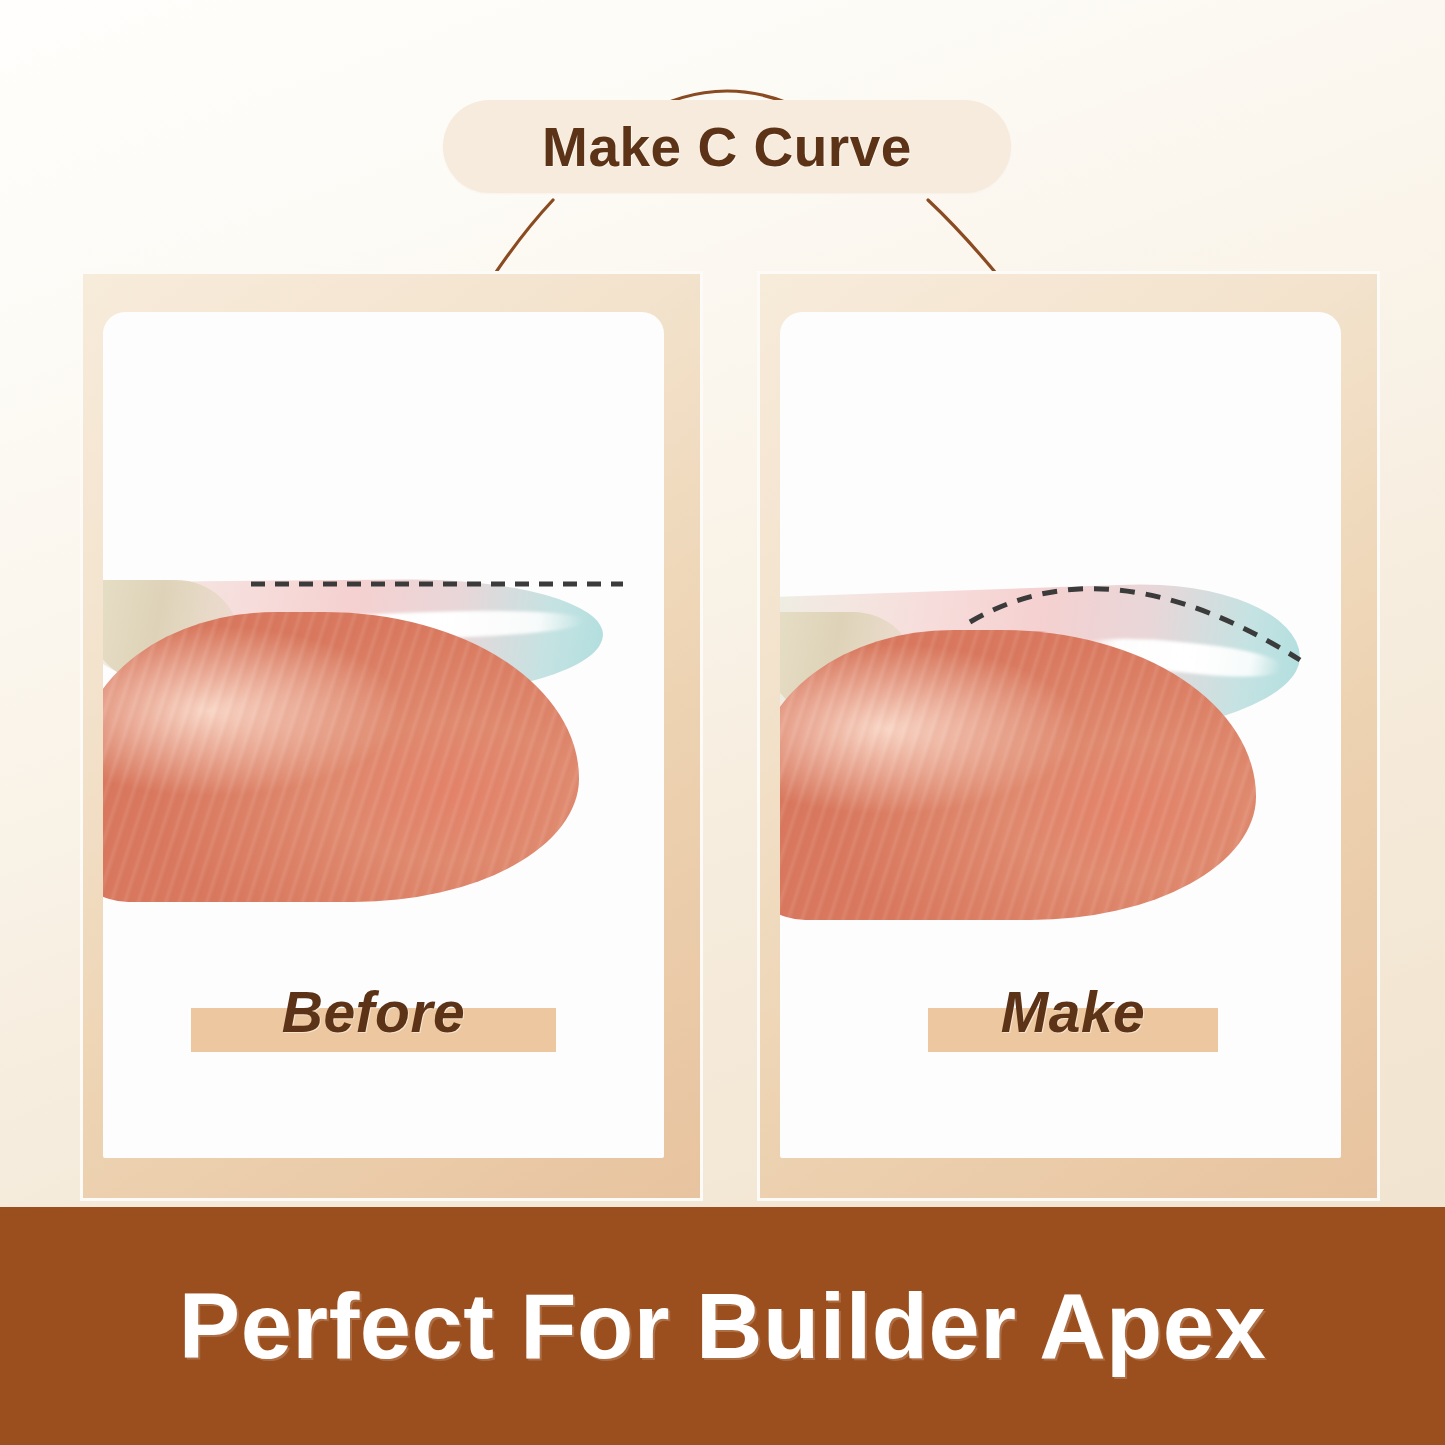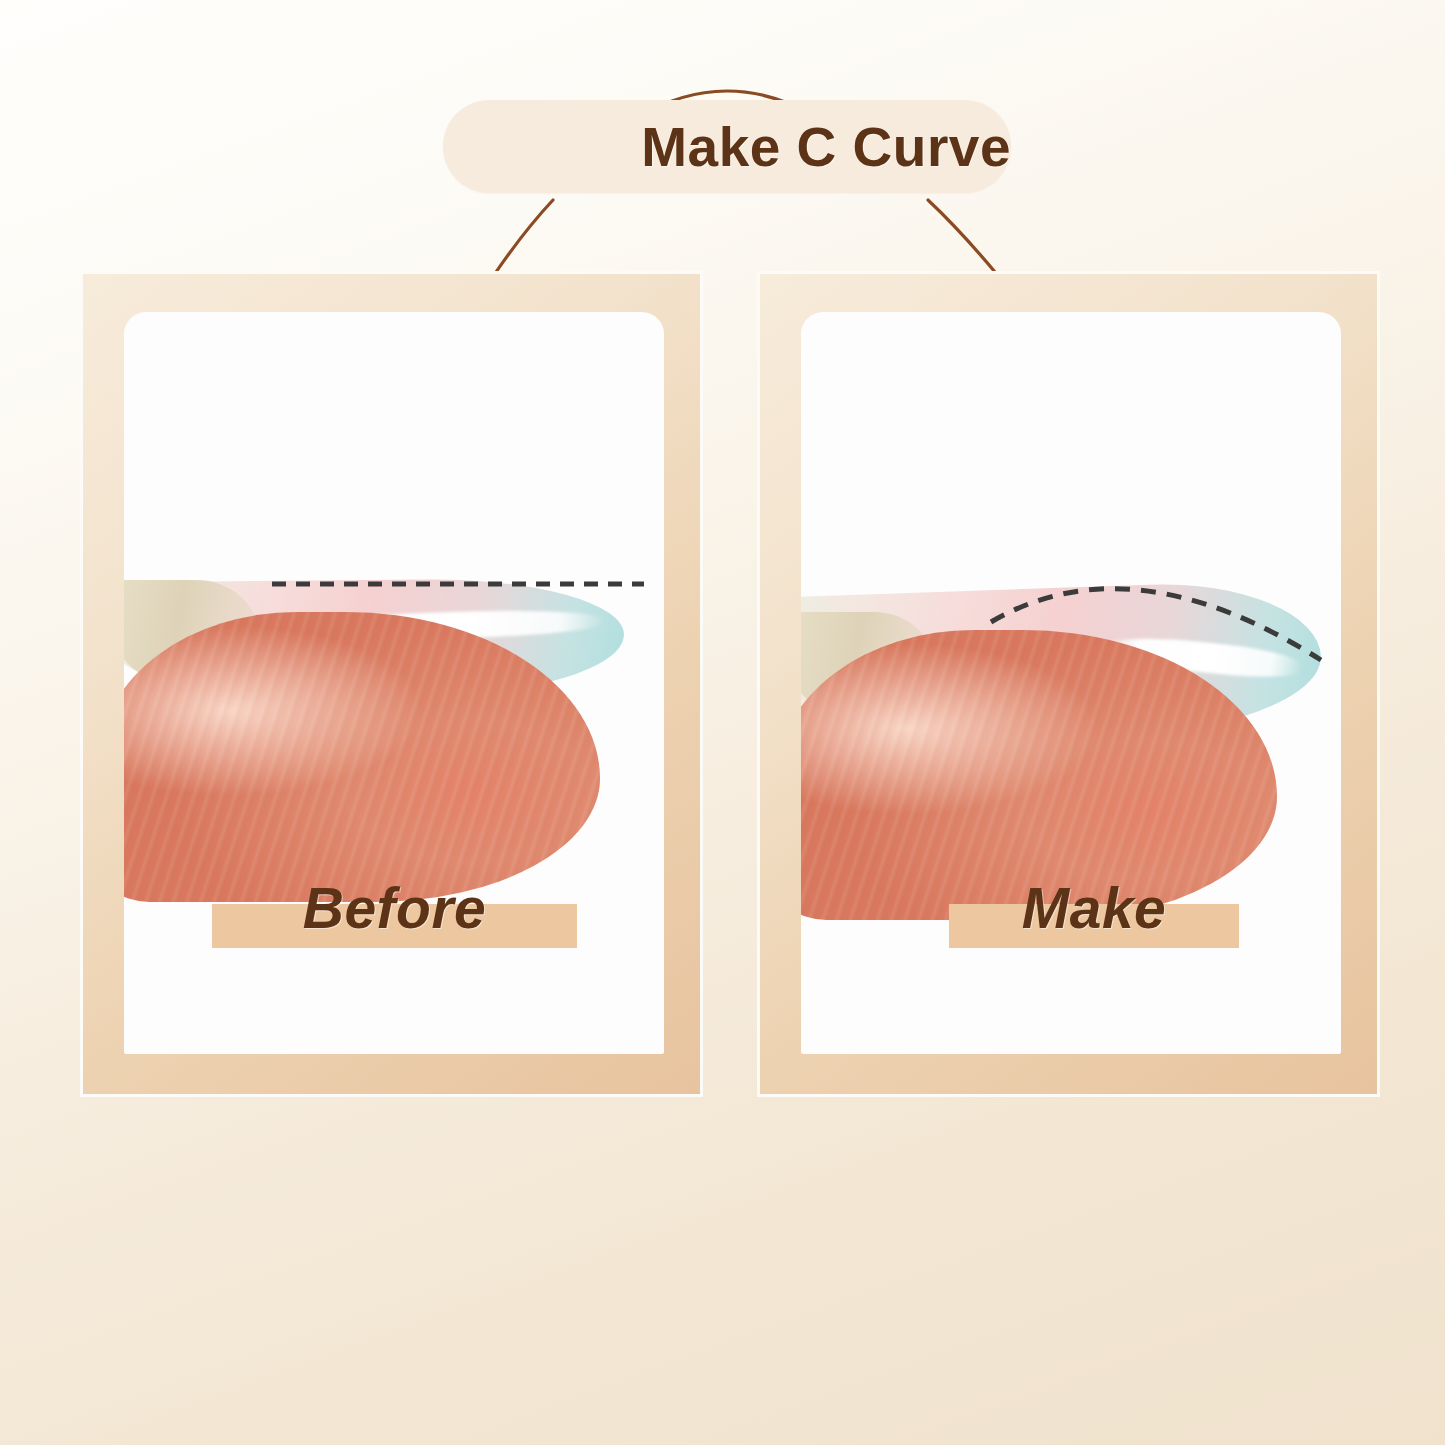--- a/index.html
+++ b/index.html
@@ -49,7 +49,7 @@
     border-radius: 47px;
     display: flex;
     align-items: center;
-    justify-content: flex-end;
+    justify-content: center;
     box-shadow: 0 1px 2px rgba(160,120,80,0.05);
   }
   #title-text {

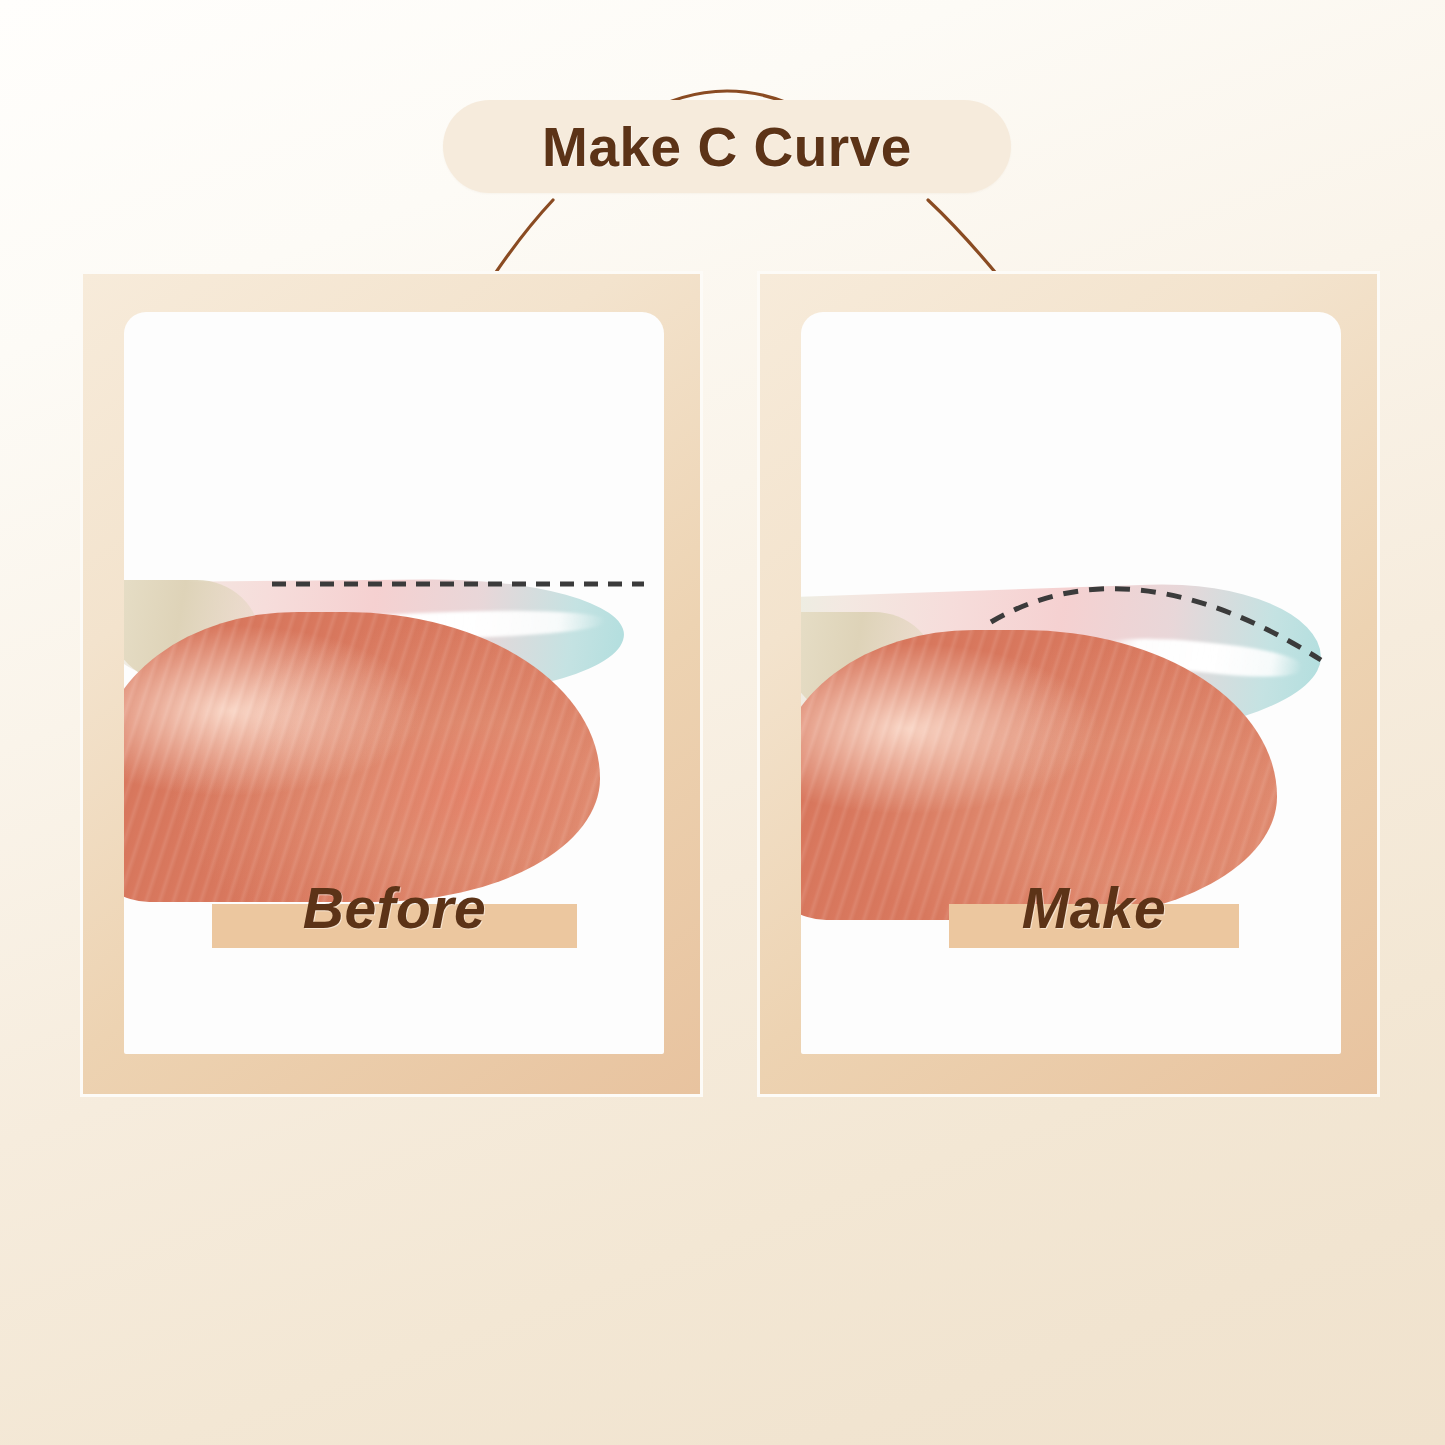--- a/index.html
+++ b/index.html
@@ -66,9 +66,9 @@
     position: absolute;
     top: 274px;
     width: 617px;
-    height: 820px;
+    height: 924px;
     box-sizing: border-box;
-    padding: 38px 36px 40px 41px;
+    padding: 38px 36px 40px 20px;
     background: linear-gradient(145deg, #f7ebda 0%, #f3e3cd 30%, #edd3b2 62%, #e8c39f 100%);
     box-shadow: 0 0 0 3px #fdfbf7;
   }

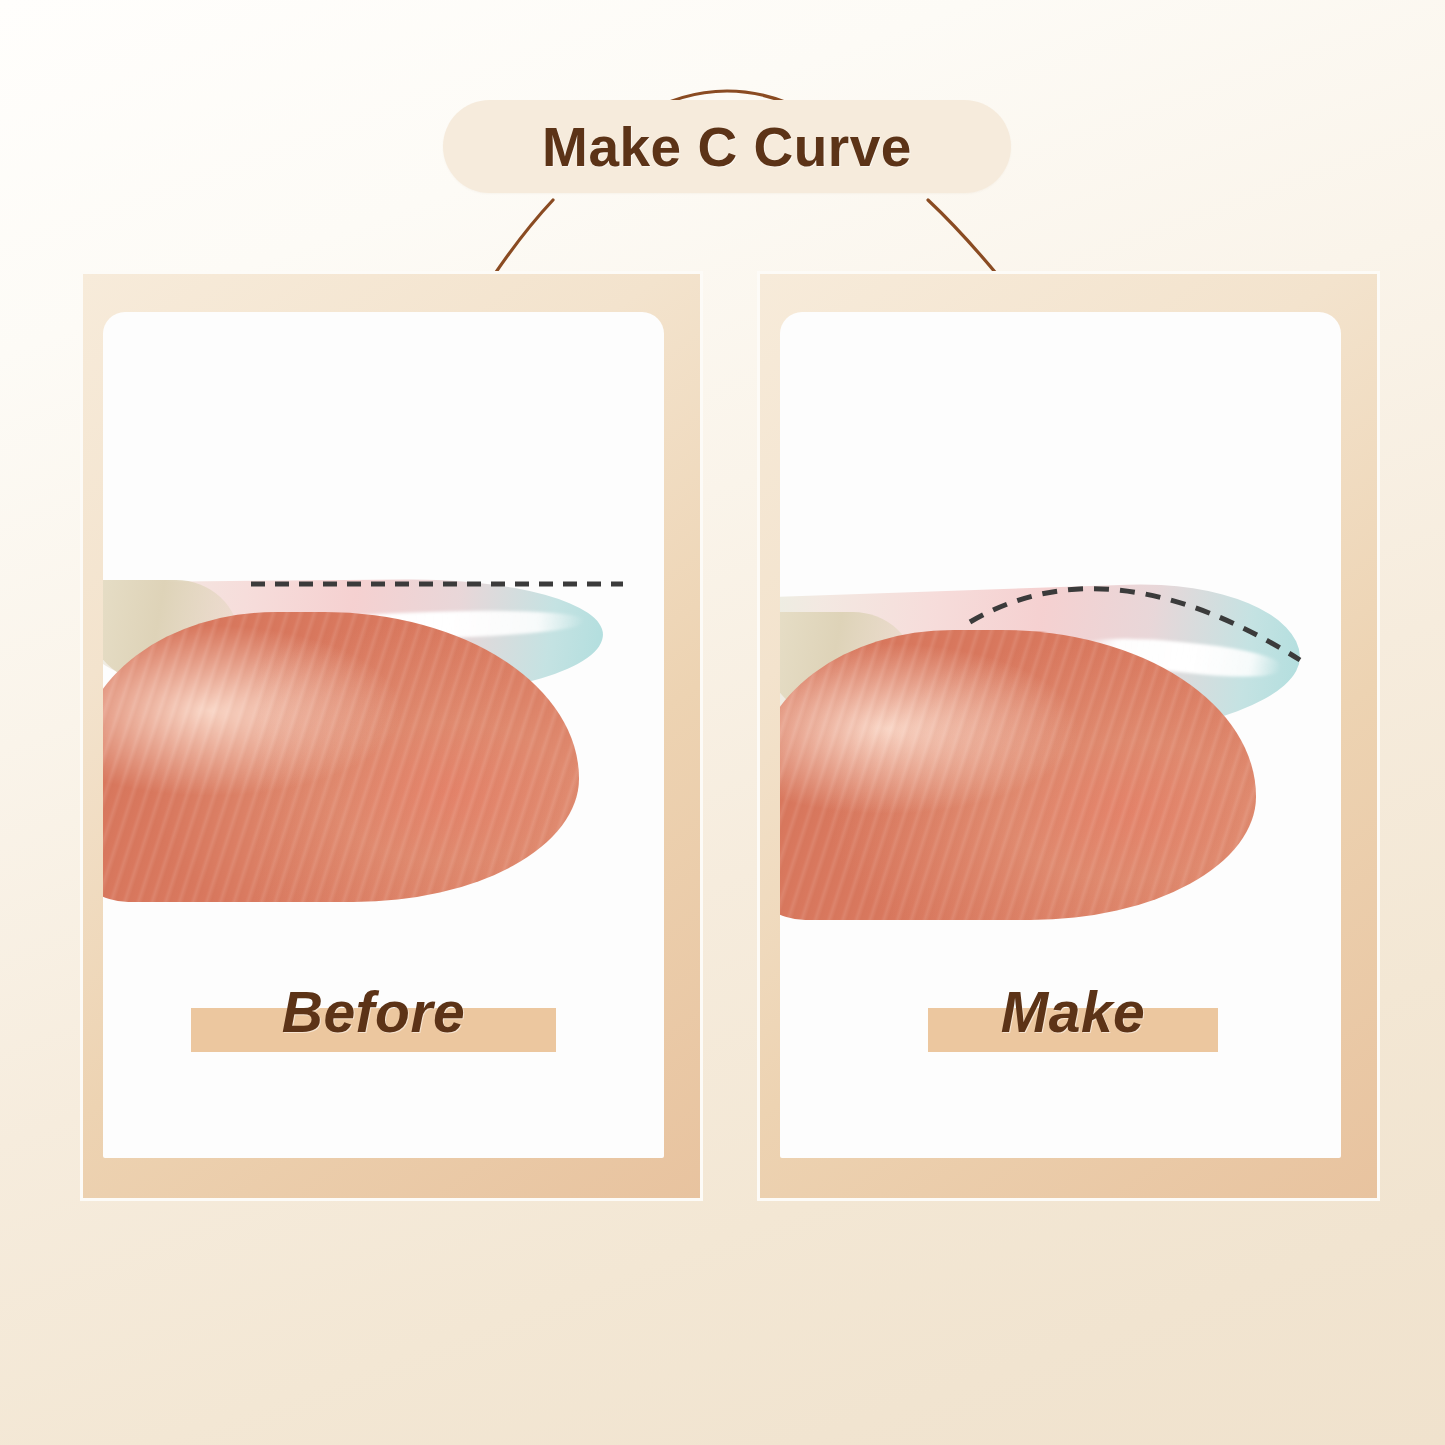--- a/index.html
+++ b/index.html
@@ -267,6 +267,9 @@
     </div>
   </div>
 
+  <div id="bottom-banner">
+    <span id="banner-text">Perfect For Builder Apex</span>
+  </div>
 
 </div>
 

